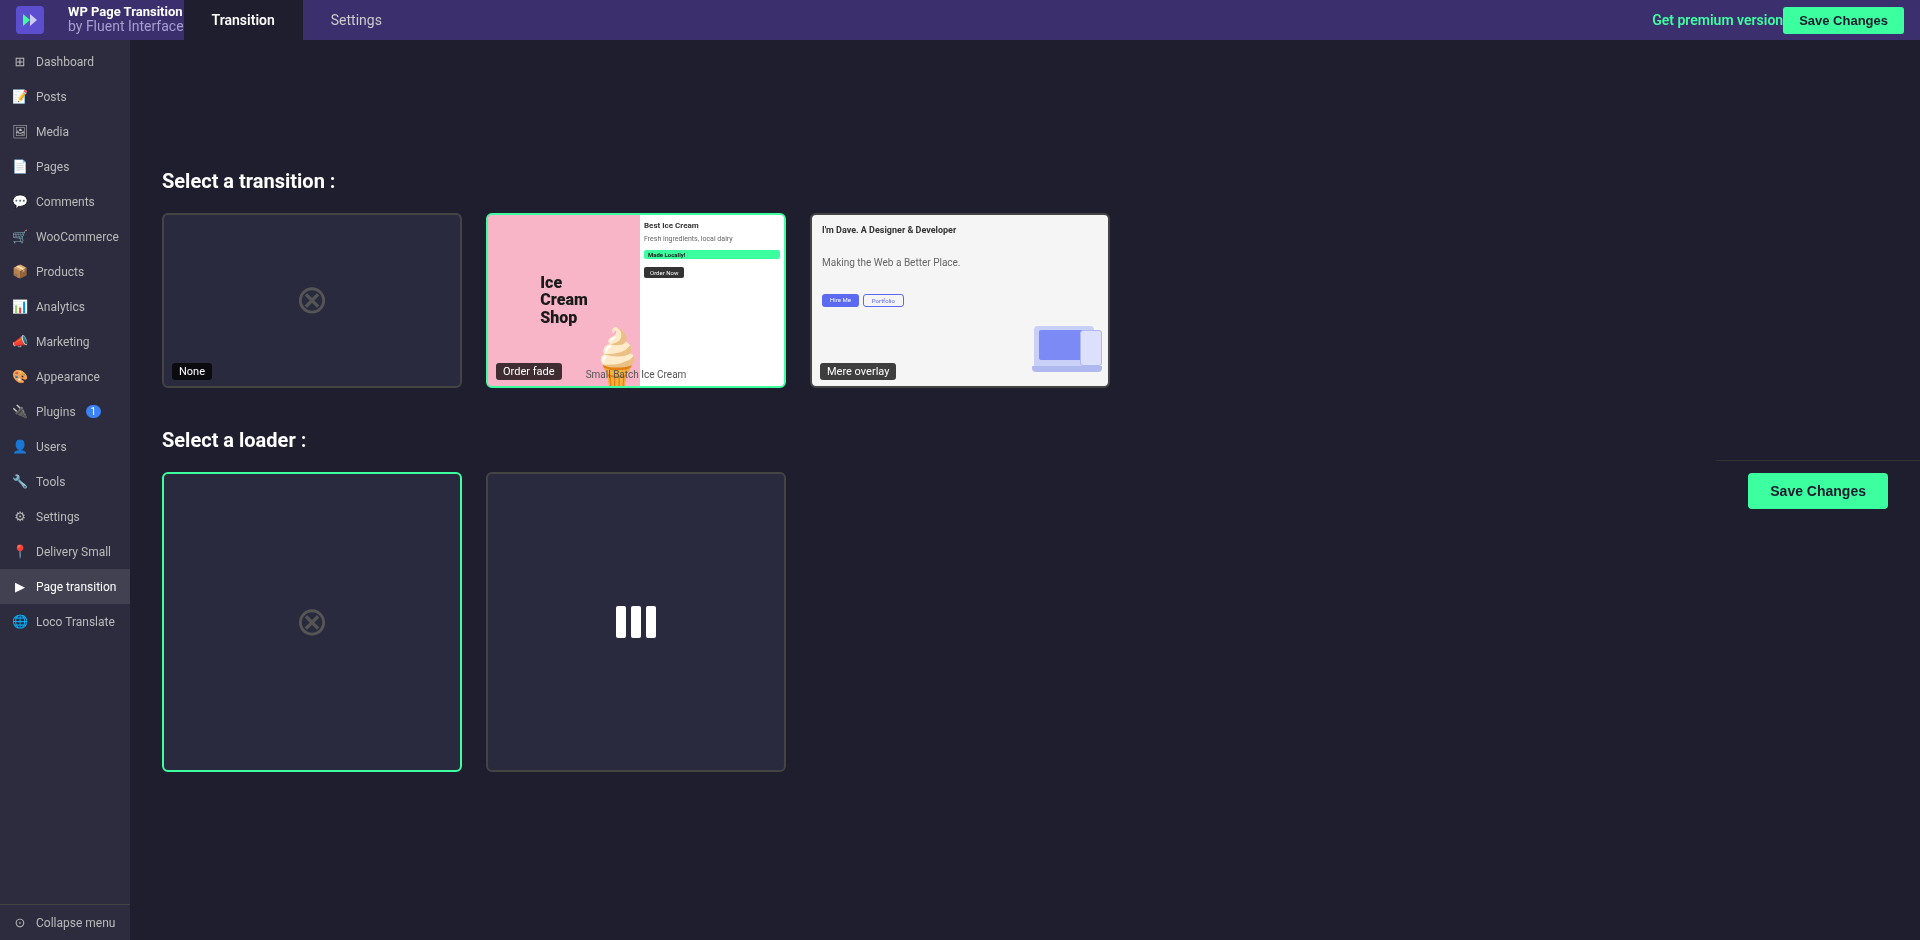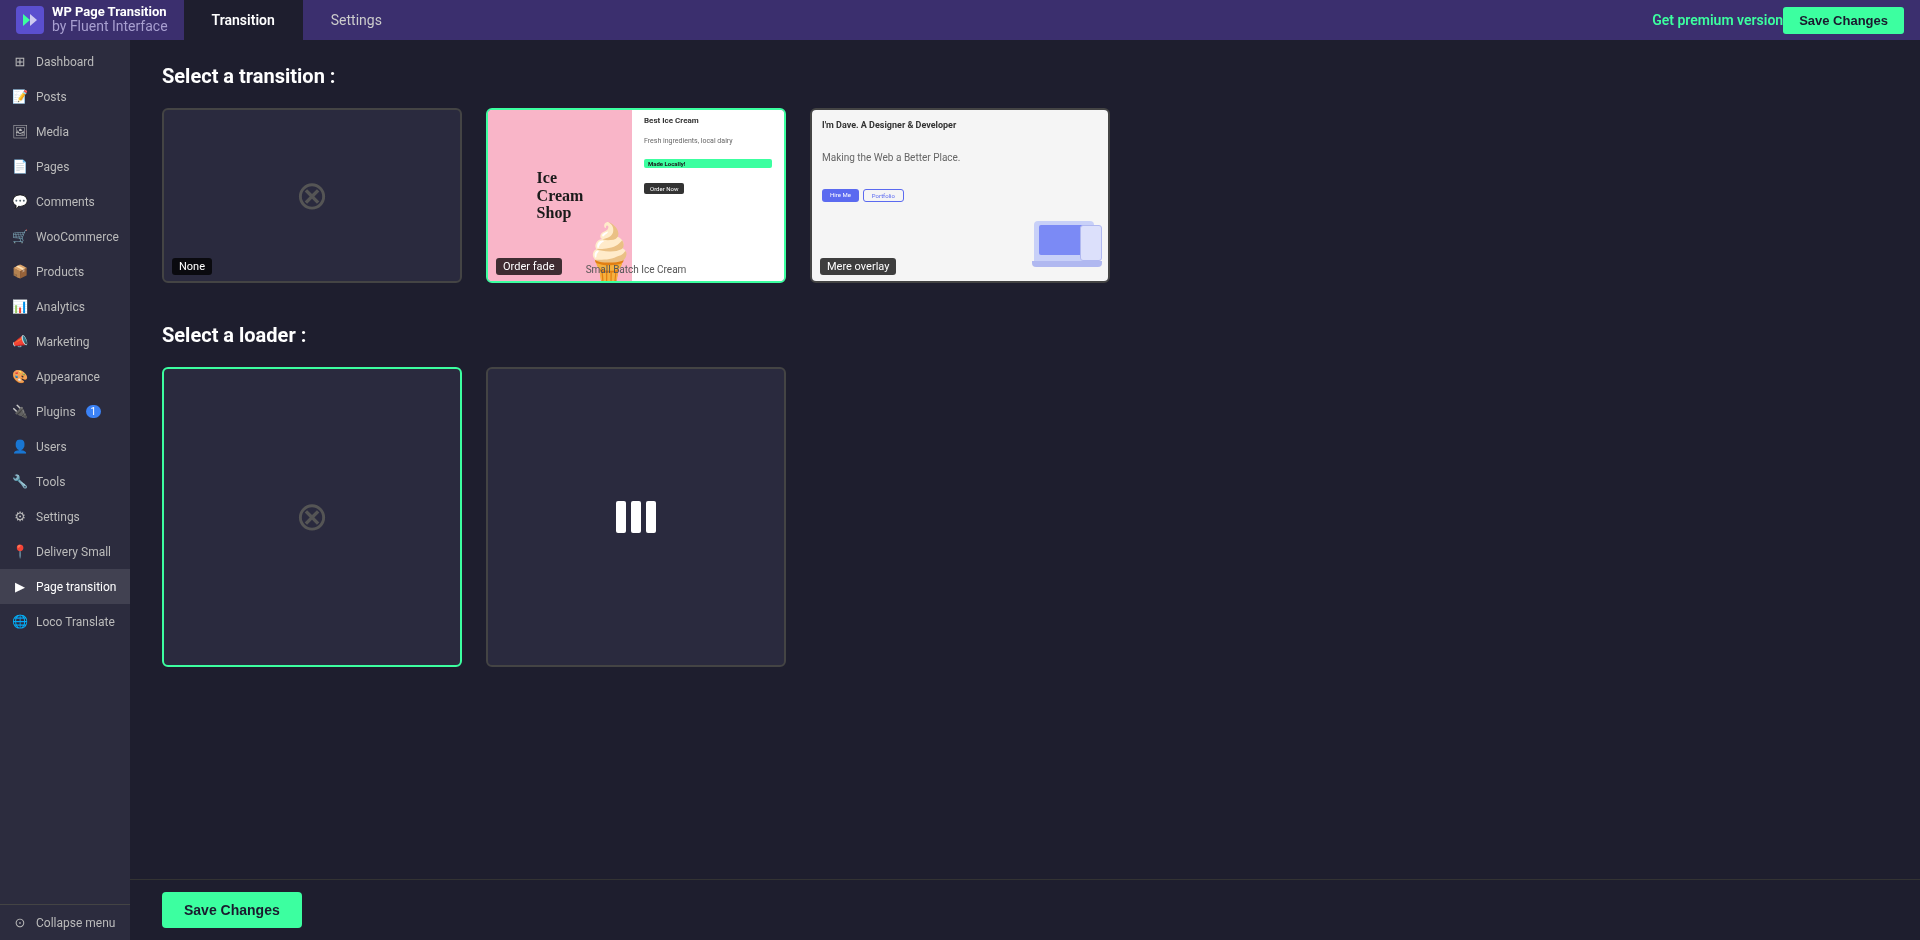--- a/index.html
+++ b/index.html
@@ -26,8 +26,8 @@
     #plugin-logo {
       display: flex;
       align-items: center;
-      gap: 8px;
-      margin-right: 16px;
+      gap: 24px;
+      margin-right: 0;
       justify-content: space-between;
     }
     #plugin-logo-icon {

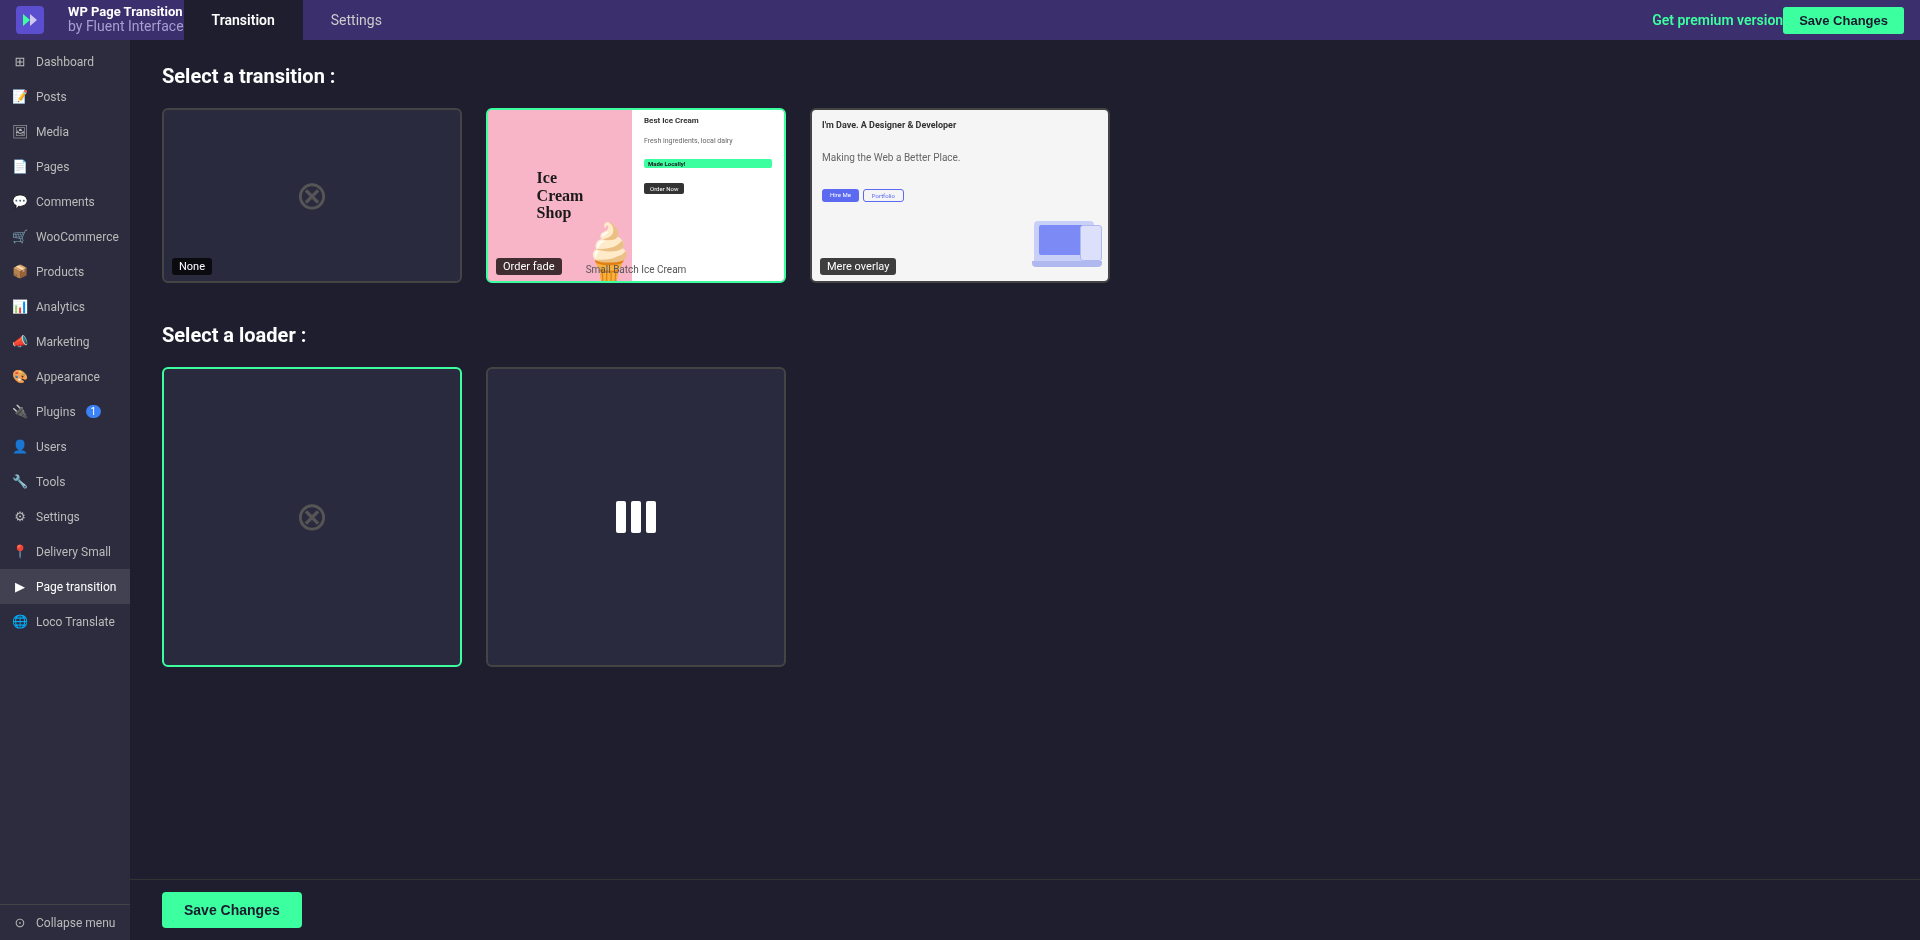--- a/index.html
+++ b/index.html
@@ -499,7 +499,7 @@
       </div>
     </div>
 
-  <div id="content-wrapper" style="flex:1;display:flex;flex-direction:column;overflow:hidden;">
+  <div id="content-wrapper" style="flex:1;display:flex;flex-direction:row;overflow:hidden;align-items:center;">
     <div id="content">
 
       <div class="section-title">Select a transition :</div>

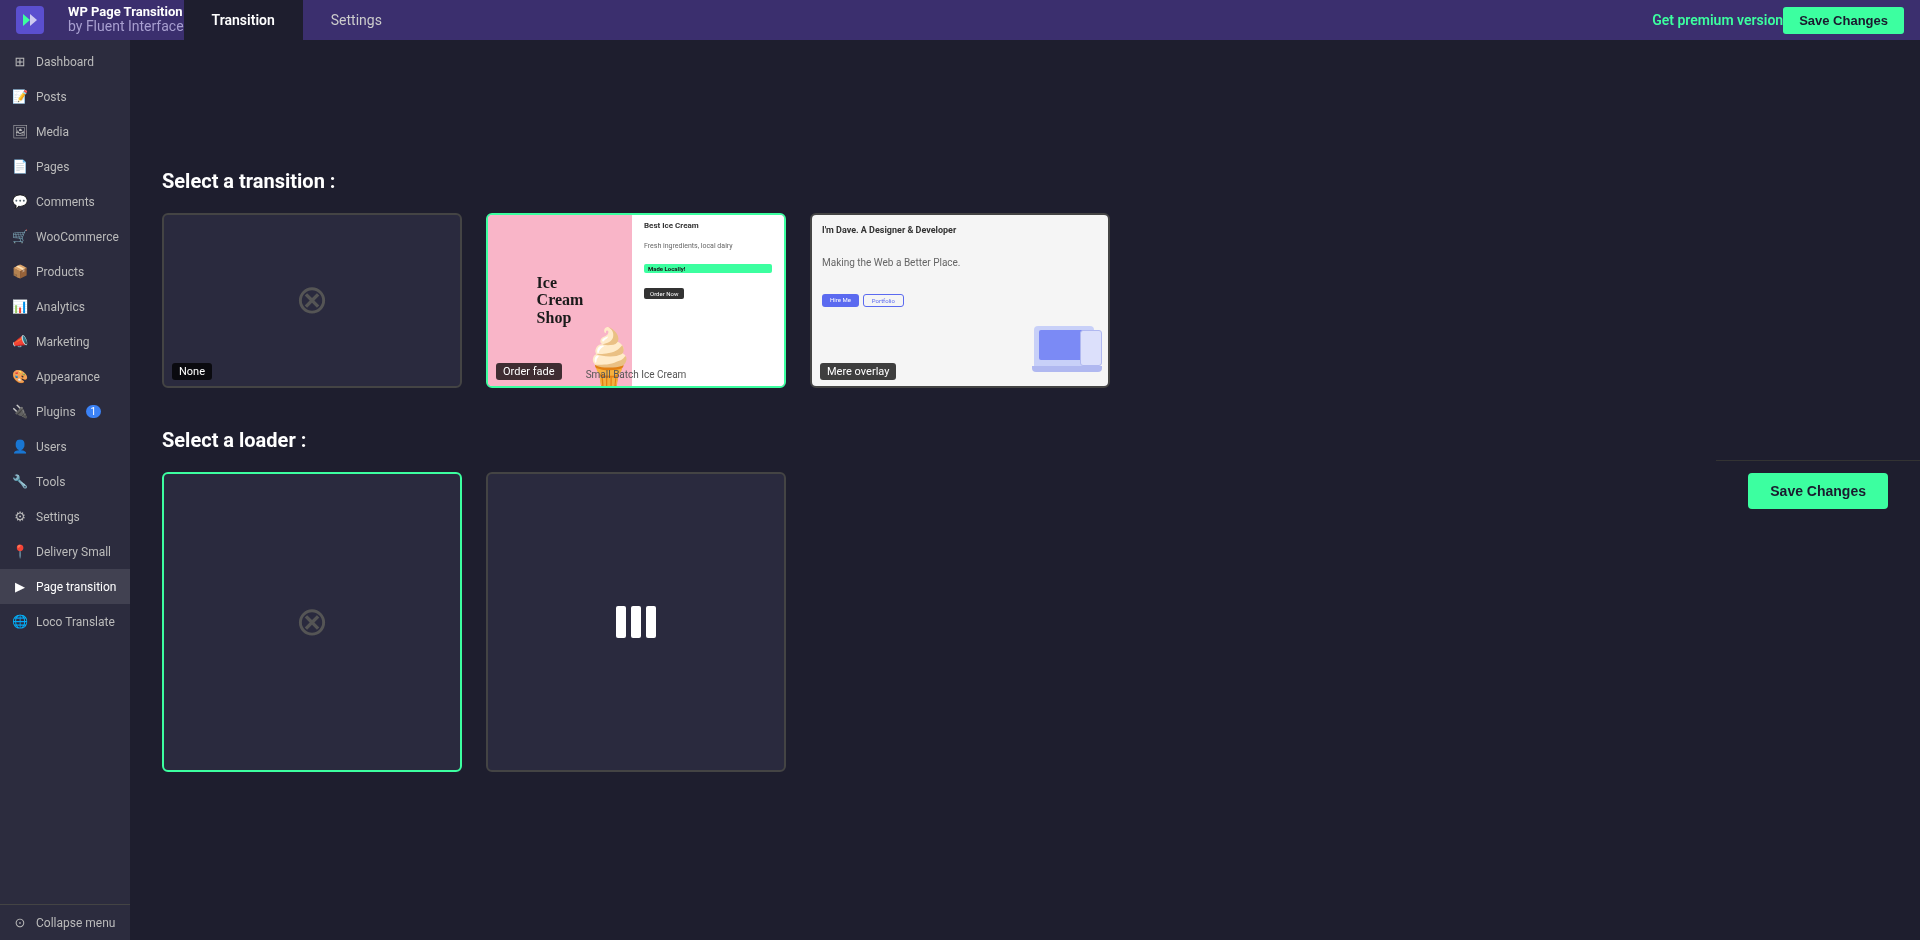--- a/index.html
+++ b/index.html
@@ -224,10 +224,10 @@
     .icp-right {
       flex: 1;
       background: #fff;
-      padding: 6px 12px;
+      padding: 6px 4px;
       display: flex;
       flex-direction: column;
-      gap: 12px;
+      gap: 5px;
     }
     .icp-right-title {
       font-size: 8px;

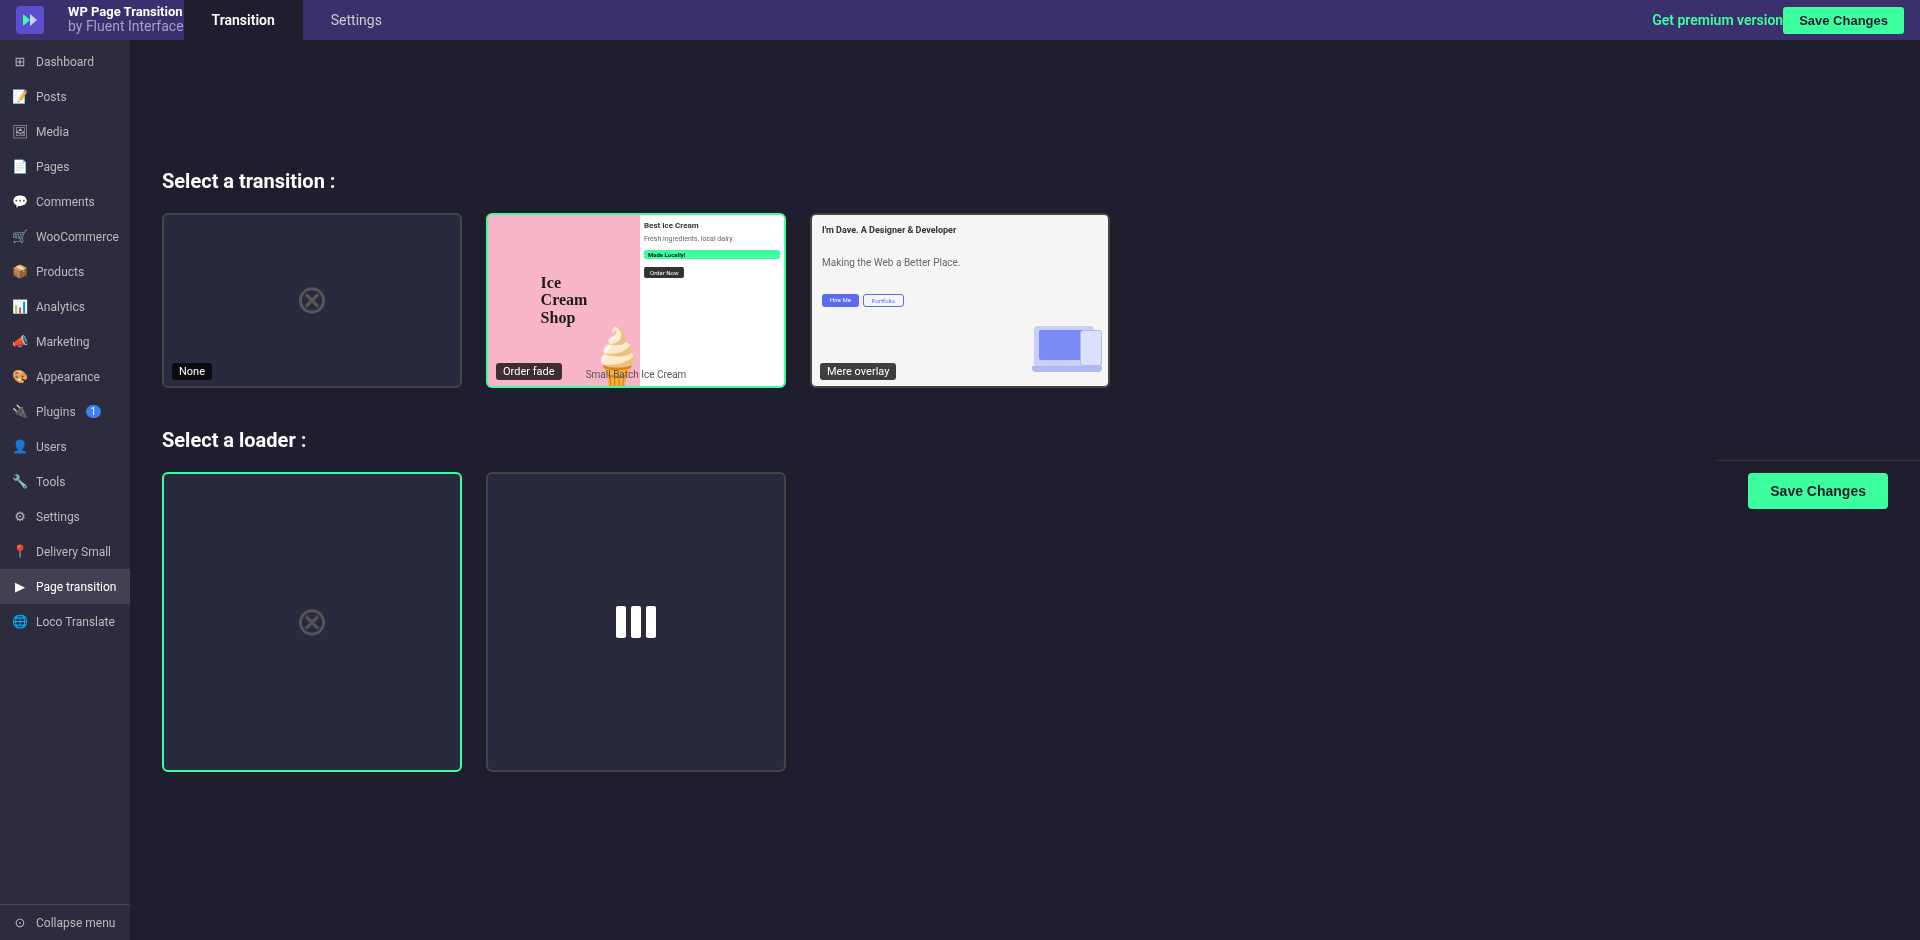--- a/index.html
+++ b/index.html
@@ -212,7 +212,6 @@
       color: #1a1a1a;
       line-height: 1.1;
       text-align: left;
-      font-family: Liberation Serif, serif;
     }
     .icp-cone {
       position: absolute;

